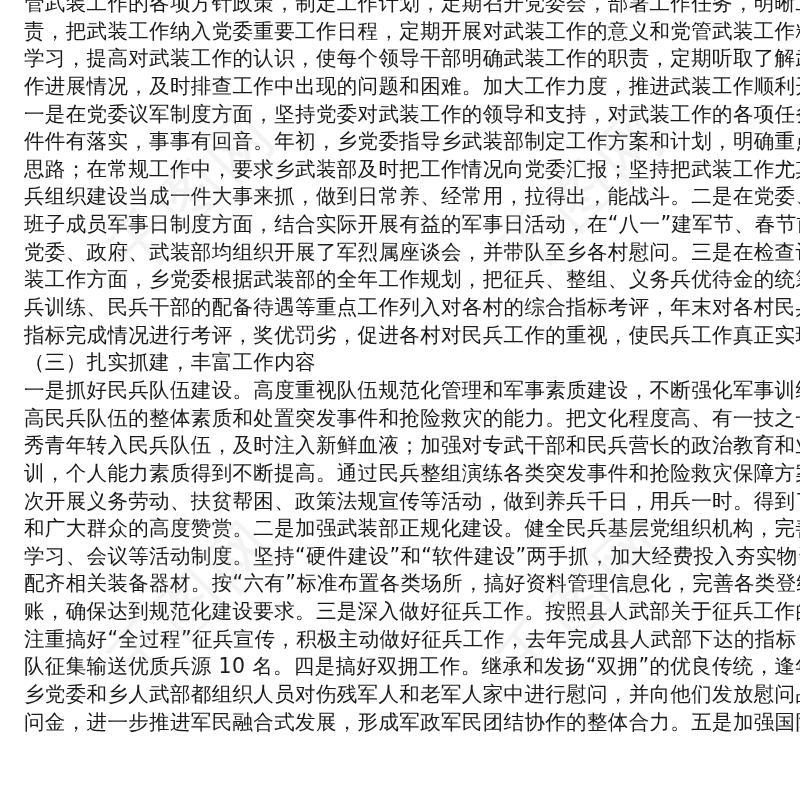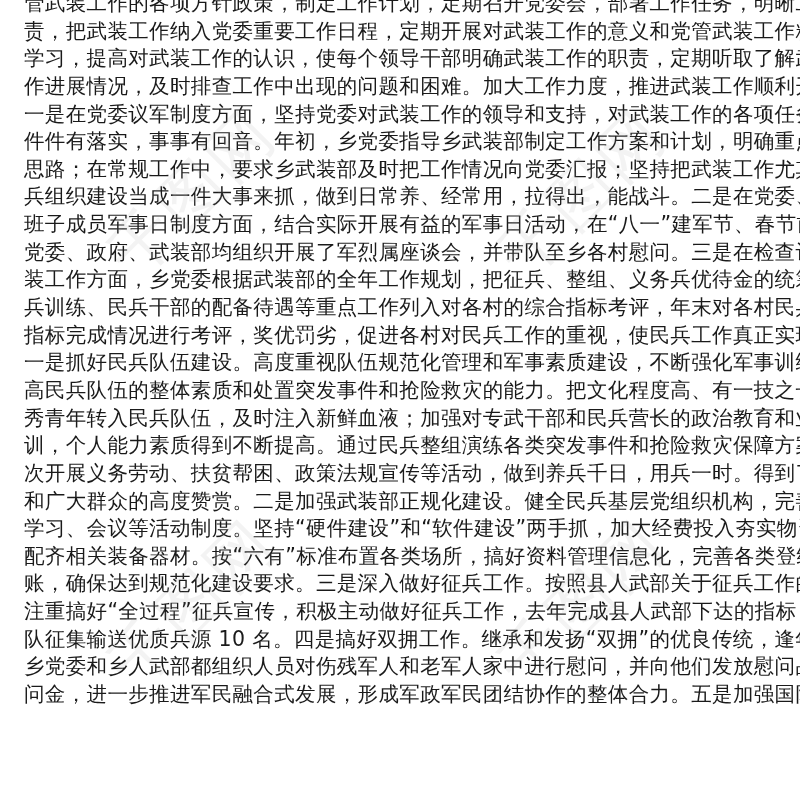--- a/index.html
+++ b/index.html
@@ -60,6 +60,7 @@
   <span class="line">装工作方面，乡党委根据武装部的全年工作规划，把征兵、整组、义务兵优待金的统筹、民</span>
   <span class="line">兵训练、民兵干部的配备待遇等重点工作列入对各村的综合指标考评，年末对各村民兵工作</span>
   <span class="line">指标完成情况进行考评，奖优罚劣，促进各村对民兵工作的重视，使民兵工作真正实现了党</span>
+  <span class="line heading">（三）扎实抓建，丰富工作内容</span>
   <span class="line">一是抓好民兵队伍建设。高度重视队伍规范化管理和军事素质建设，不断强化军事训练，提</span>
   <span class="line">高民兵队伍的整体素质和处置突发事件和抢险救灾的能力。把文化程度高、有一技之长的优</span>
   <span class="line">秀青年转入民兵队伍，及时注入新鲜血液；加强对专武干部和民兵营长的政治教育和业务培</span>

